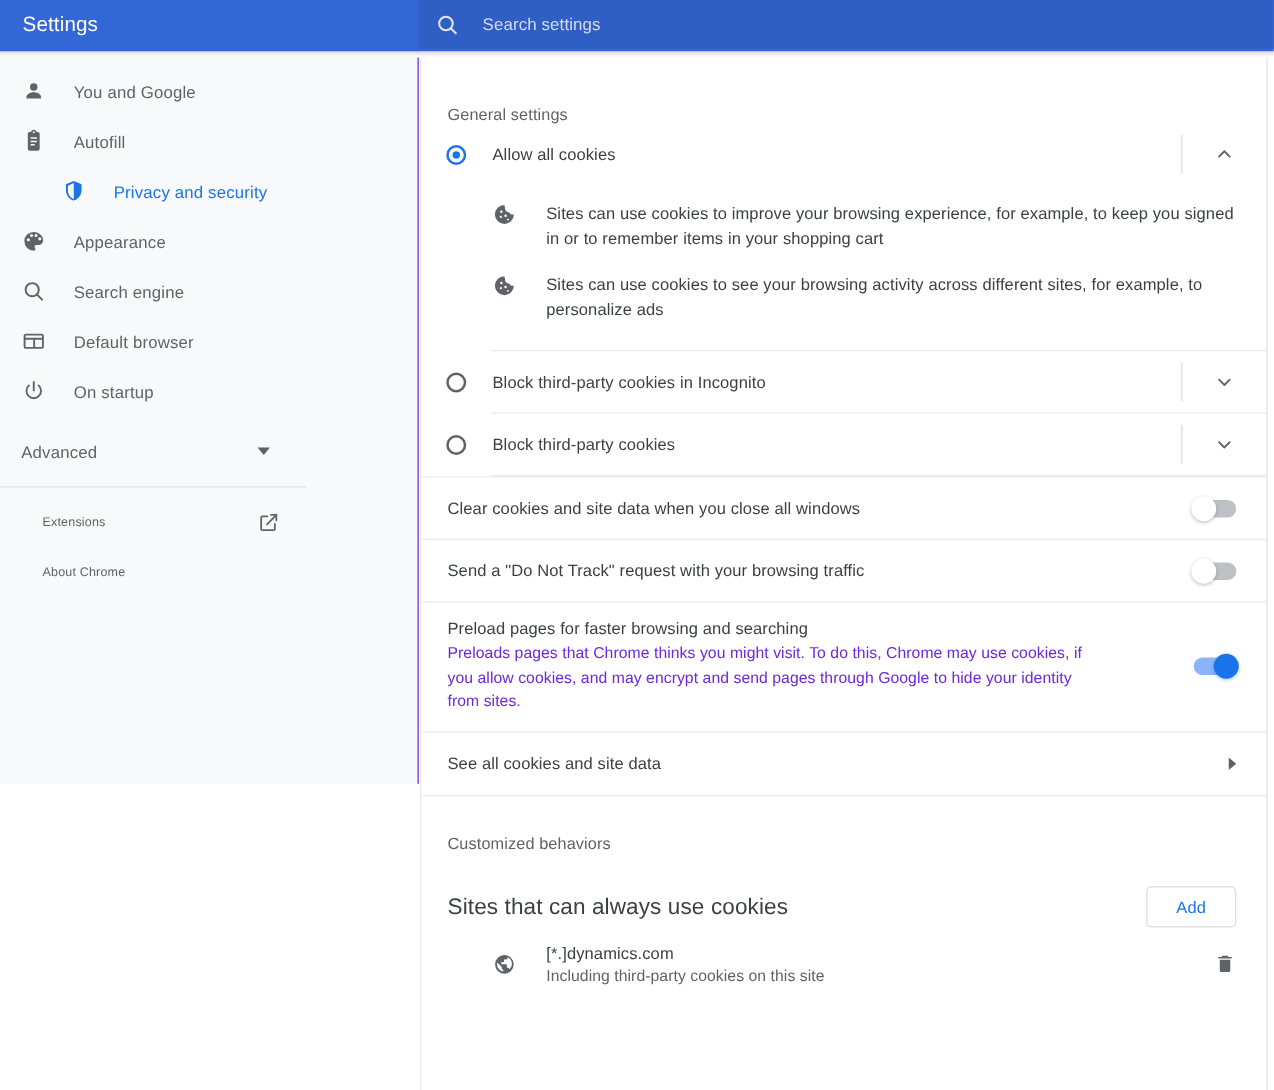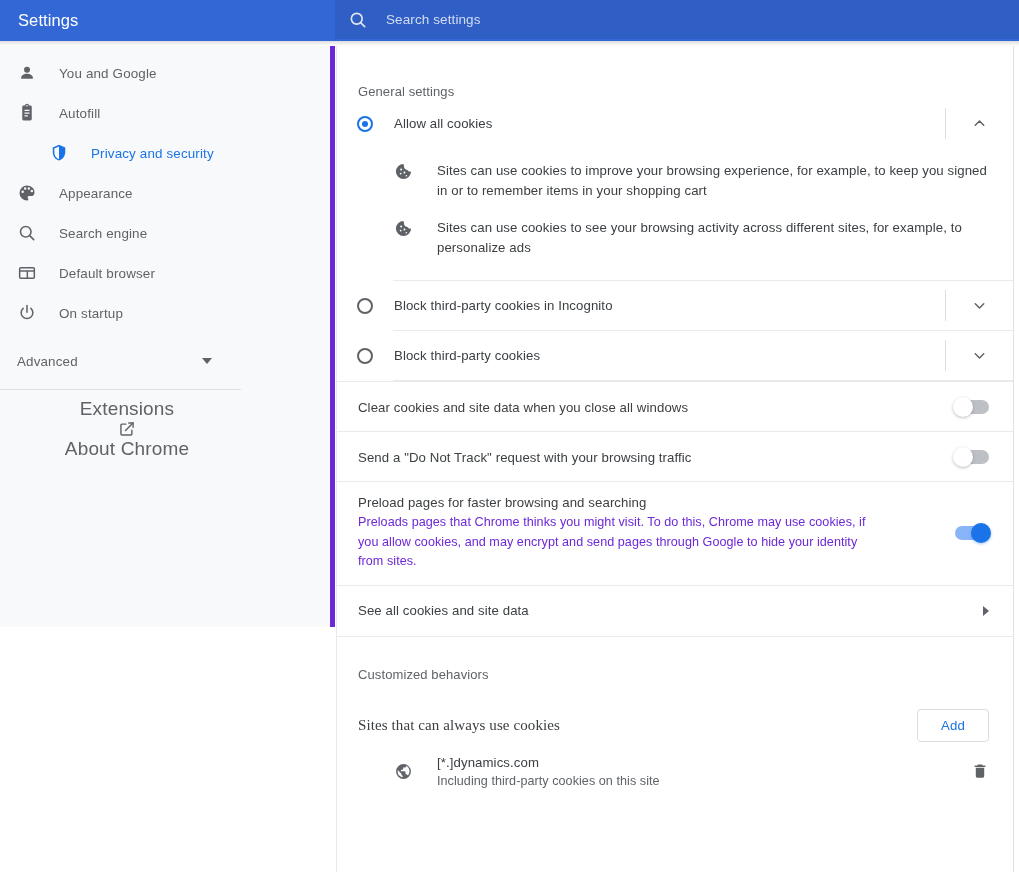--- a/index.html
+++ b/index.html
@@ -76,7 +76,7 @@
     width: 335px;
     height: 586px;
     background: #f8f9fa;
-    border-right: 5px solid #6d28d9;
+    border-right: 1px solid #6d28d9;
     padding-top: 12px;
     z-index: 5;
   }

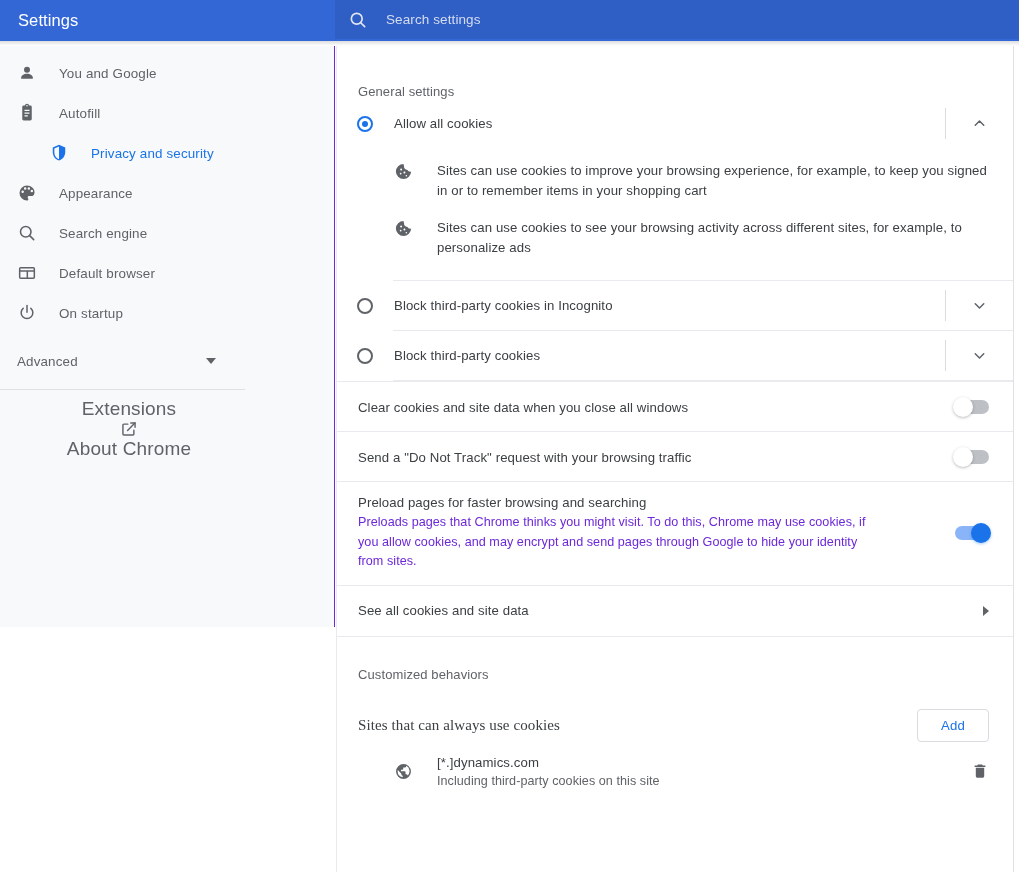--- a/index.html
+++ b/index.html
@@ -134,10 +134,9 @@
     padding-right: 110px;
     cursor: pointer;
     color: #5f6368;
-    font-size: 19px;
+    font-size: 10px;
     justify-content: space-between;
     letter-spacing: .15px;
-    flex-direction: column;
   }
   .ext-ico { width: 18px; height: 18px; color: #5f6368; }
 

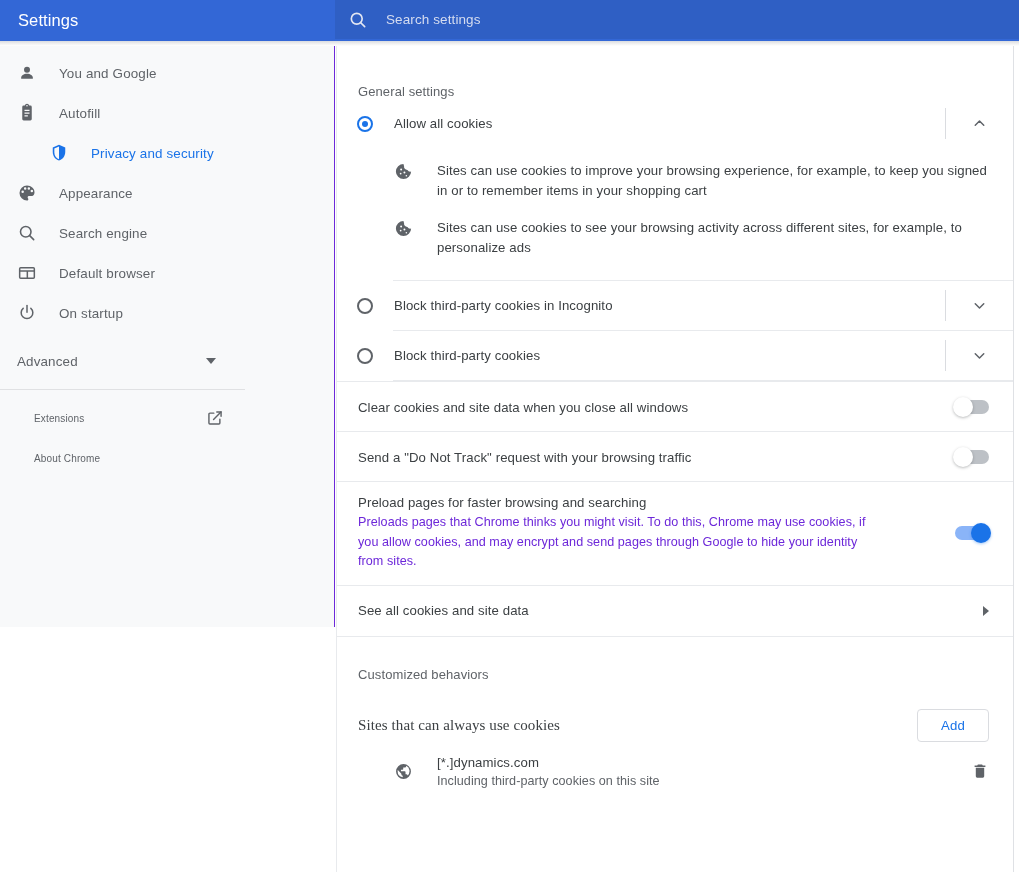--- a/index.html
+++ b/index.html
@@ -314,7 +314,7 @@
     align-items: center;
     padding: 27px 24px 0 21px;
   }
-  .add-row-label { flex: 1; font-size: 15px; color: #3c4043; letter-spacing: .1px; font-family: Liberation Serif, serif; }
+  .add-row-label { flex: 1; font-size: 18px; color: #3c4043; letter-spacing: .1px; }
   .add-btn {
     border: 1px solid #dadce0;
     border-radius: 4px;

